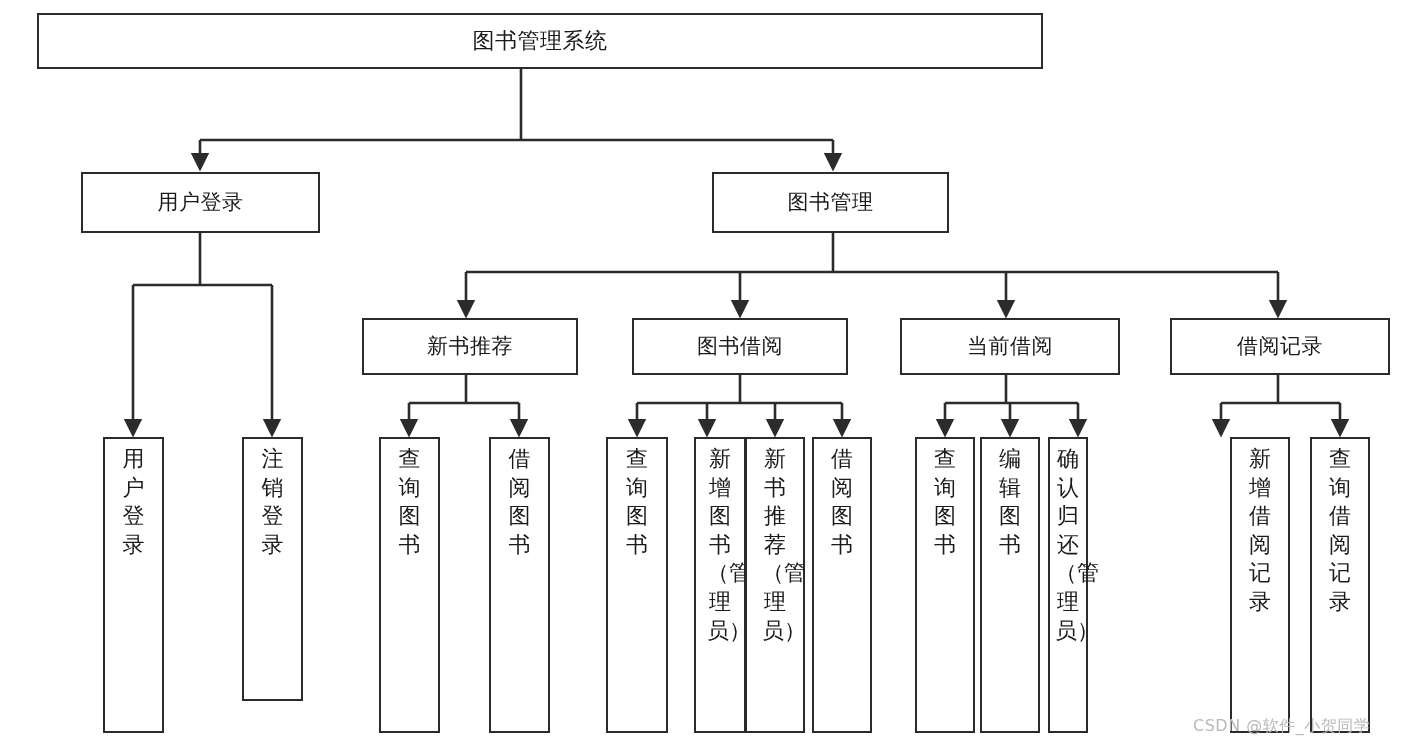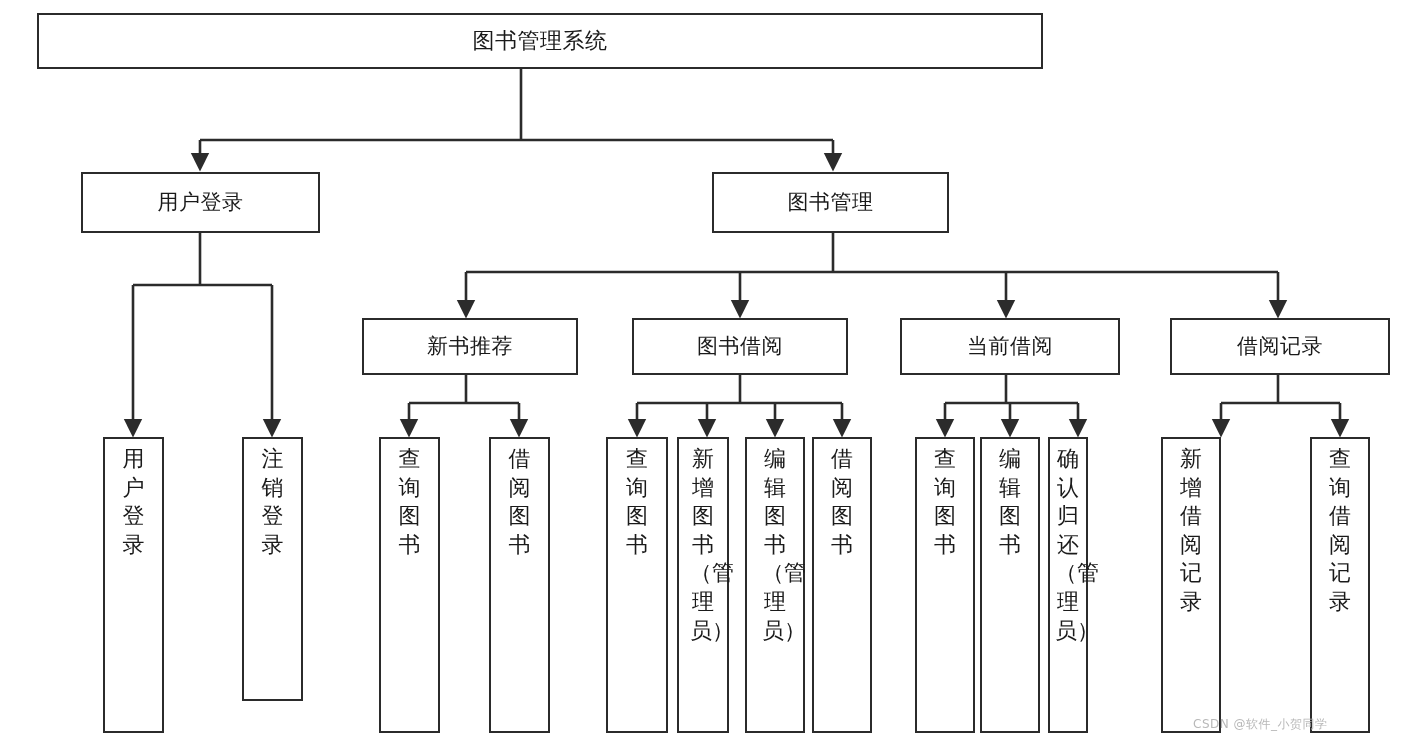--- a/index.html
+++ b/index.html
@@ -165,7 +165,7 @@
   <div class="node vert" style="left:606px; top:437px; width:62px; height:296px;">
     <span class="lbl">查询图书</span>
   </div>
-  <div class="node vert" style="left:677px; top:437px; width:52px; height:296px;">
+  <div class="node vert" style="left:694px; top:437px; width:52px; height:296px;">
     <span class="lbl">新增图书（管理员）</span>
   </div>
   <div class="node vert" style="left:745px; top:437px; width:60px; height:296px;">

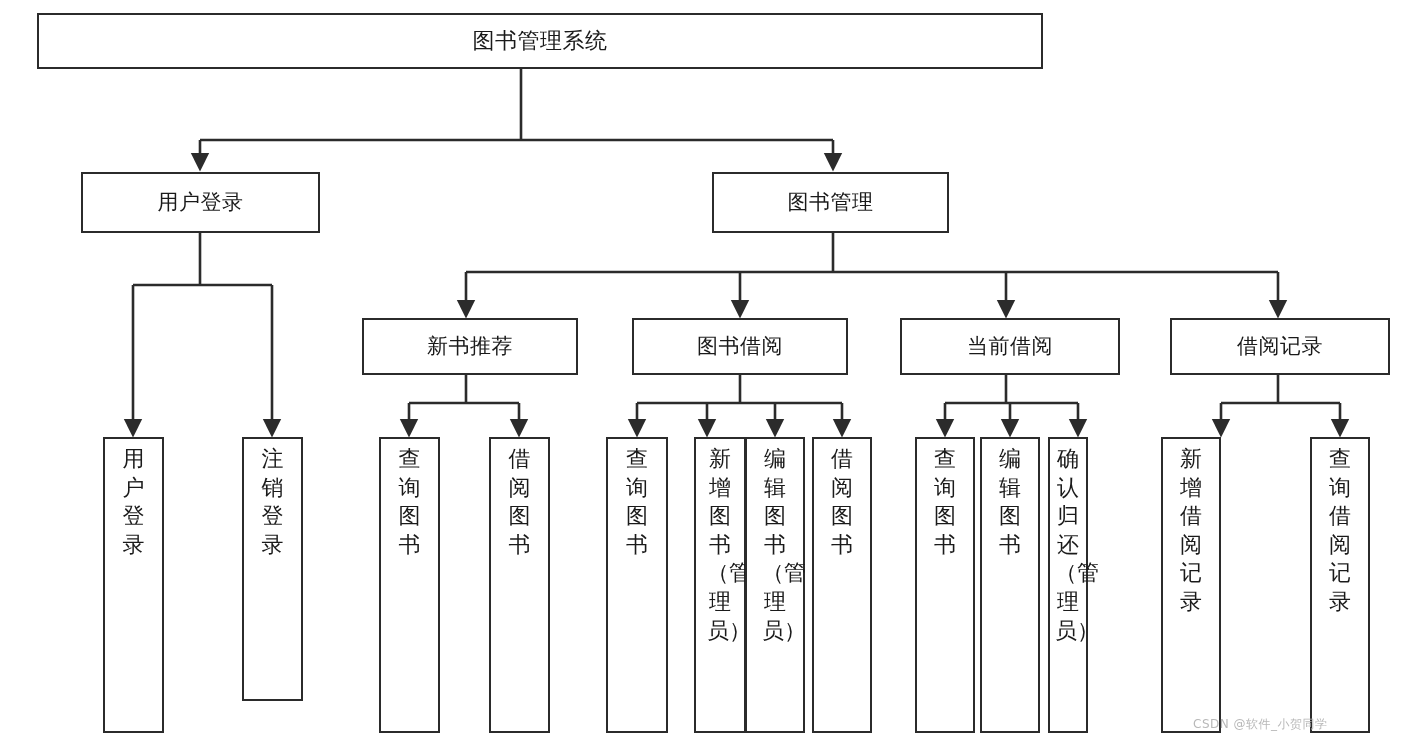--- a/index.html
+++ b/index.html
@@ -169,7 +169,7 @@
     <span class="lbl">新增图书（管理员）</span>
   </div>
   <div class="node vert" style="left:745px; top:437px; width:60px; height:296px;">
-    <span class="lbl">编辑图书（管理员）</span>
+    <span class="lbl">新书推荐（管理员）</span>
   </div>
   <div class="node vert" style="left:812px; top:437px; width:60px; height:296px;">
     <span class="lbl">借阅图书</span>

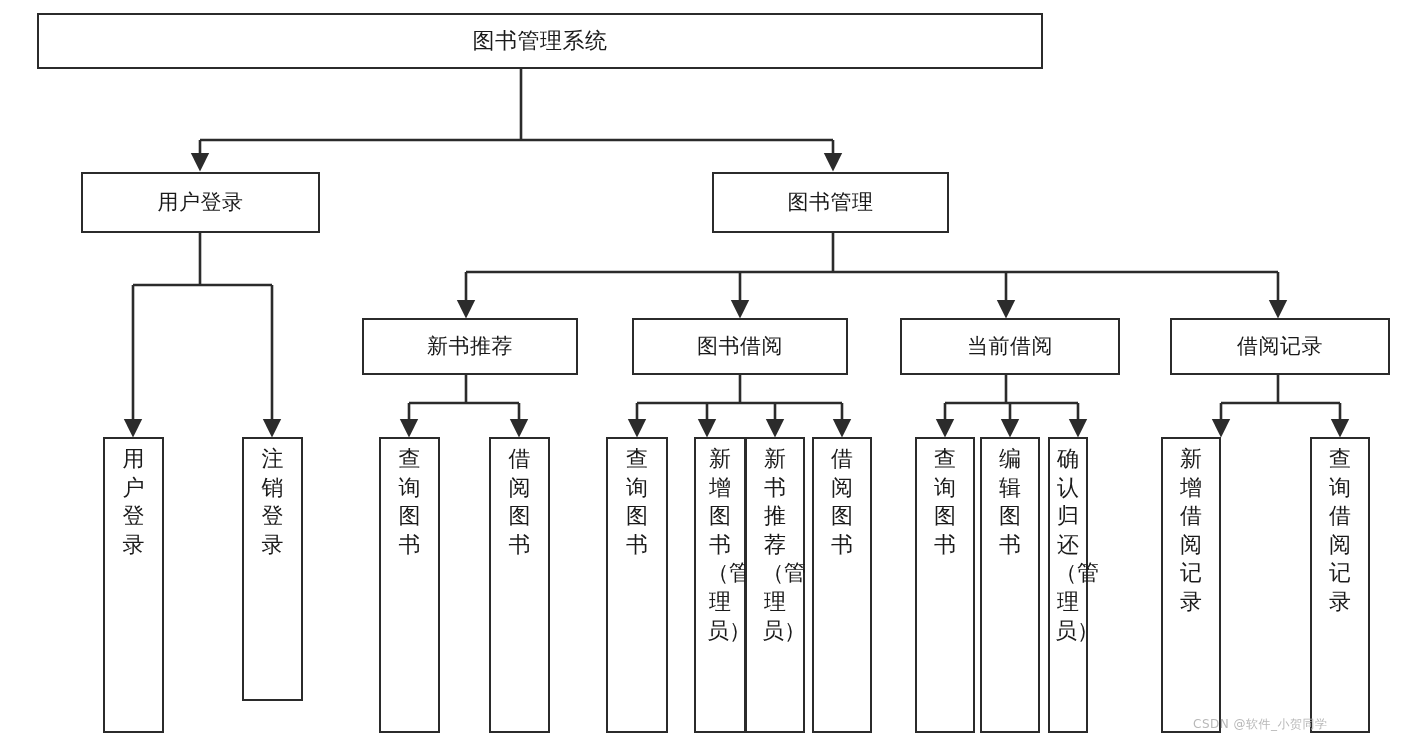--- a/index.html
+++ b/index.html
@@ -185,7 +185,7 @@
     <span class="lbl">确认归还（管理员）</span>
   </div>
 
-  <div class="node vert" style="left:1161px; top:437px; width:60px; height:296px;">
+  <div class="node vert" style="left:1230px; top:437px; width:60px; height:296px;">
     <span class="lbl">新增借阅记录</span>
   </div>
   <div class="node vert" style="left:1310px; top:437px; width:60px; height:296px;">

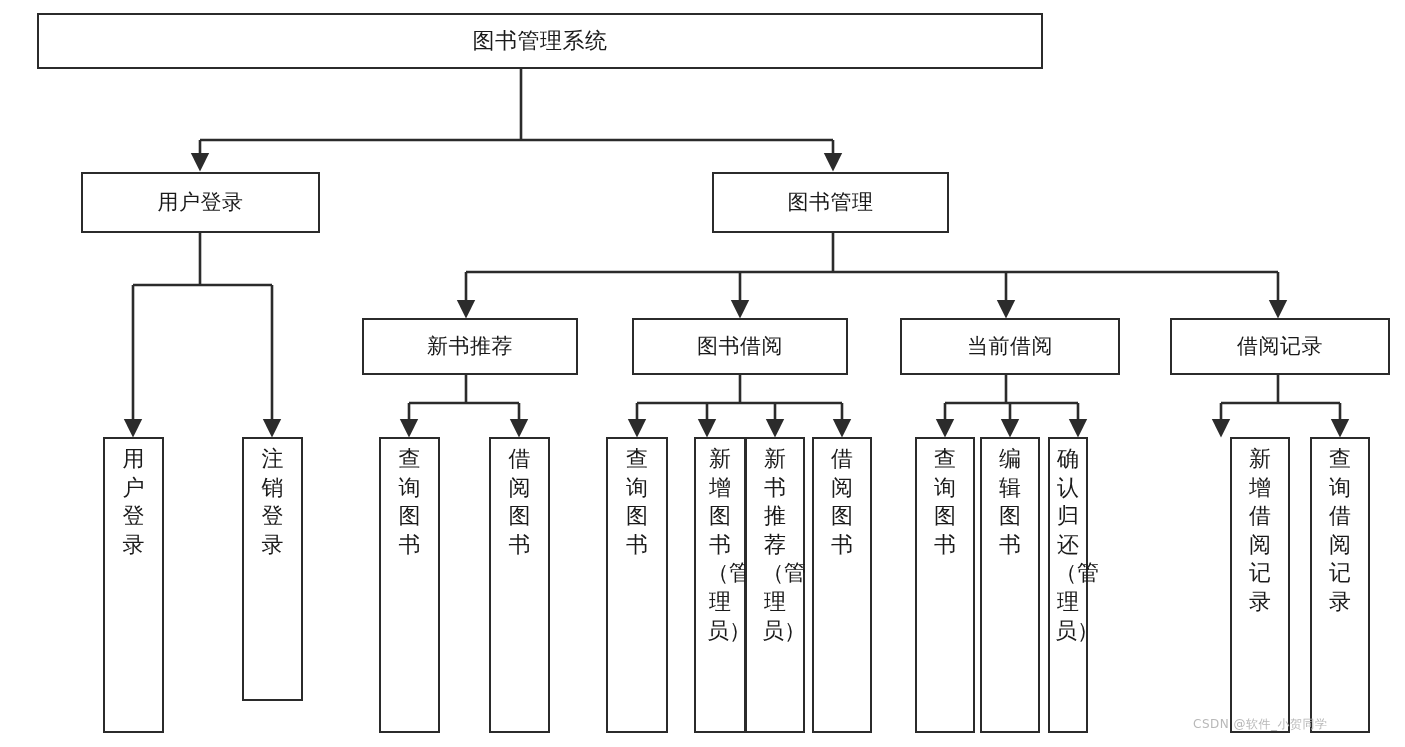--- a/index.html
+++ b/index.html
@@ -62,7 +62,7 @@
   .node.root .lbl { font-size: 22px; }
   .watermark {
     position: absolute;
-    font-size: 12px;
+    font-size: 16px;
     color: #b8b8b8;
     letter-spacing: 0.5px;
     z-index: 6;

